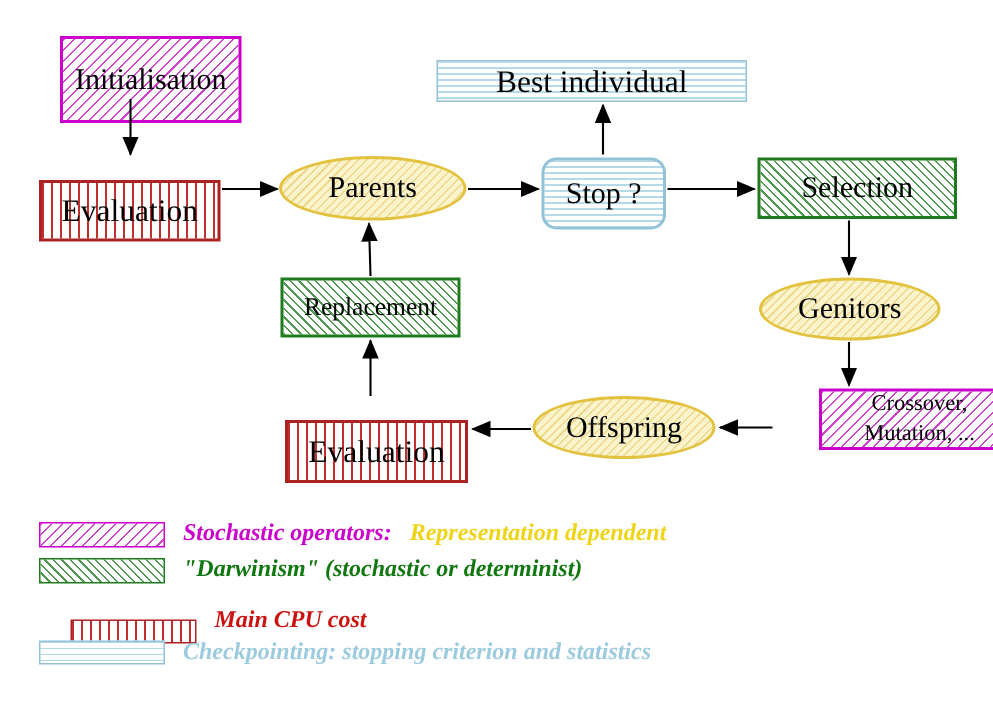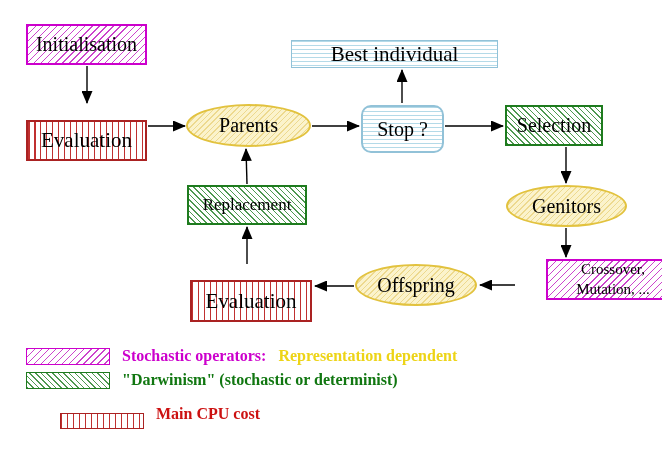--- a/index.html
+++ b/index.html
@@ -62,7 +62,7 @@
 
 <div id="canvas">
 
-  <div class="node hatch-magenta t20" style="left:26px;top:24px;width:121px;height:41px;">Initialisation</div>
+  <div class="node hatch-magenta t20" style="left:40px;top:24px;width:121px;height:58px;">Initialisation</div>
 
   <div class="node stripe-red t21" style="left:26px;top:105px;width:121px;height:41px;">Evaluation</div>
 

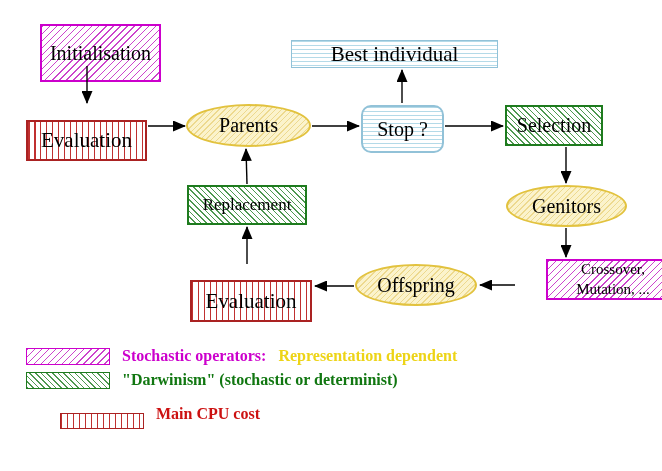--- a/index.html
+++ b/index.html
@@ -72,7 +72,7 @@
 
   <div class="node stripe-cyan t20" style="left:361px;top:105px;width:83px;height:48px;border-width:2px;border-radius:10px;">Stop ?</div>
 
-  <div class="node hatch-green t20" style="left:505px;top:105px;width:98px;height:41px;">Selection</div>
+  <div class="node hatch-green t20" style="left:505px;top:105px;width:133px;height:41px;">Selection</div>
 
   <div class="node ellipse-yellow t20" style="left:506px;top:185px;width:121px;height:42px;">Genitors</div>
 

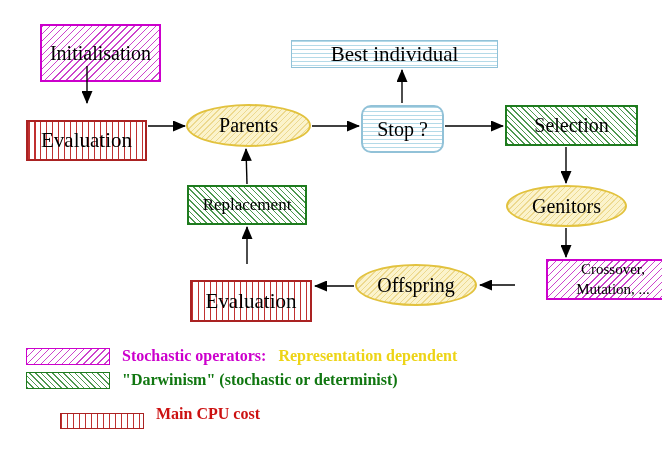--- a/index.html
+++ b/index.html
@@ -50,7 +50,7 @@
   .legend-row{position:absolute;display:flex;align-items:center;}
   .legend-swatch{width:84px;height:17px;box-sizing:border-box;flex:none;}
   .legend-swatch.sm{height:16px;}
-  .legend-label{margin-left:12px;font-size:16px;font-weight:bold;white-space:nowrap;}
+  .legend-label{margin-left:12px;font-size:16px;font-weight:bold;white-space:nowrap;font-style:italic;}
   .lg-magenta{color:#CC00CC;}
   .lg-yellow{color:#EDD417;}
   .lg-green{color:#117711;}

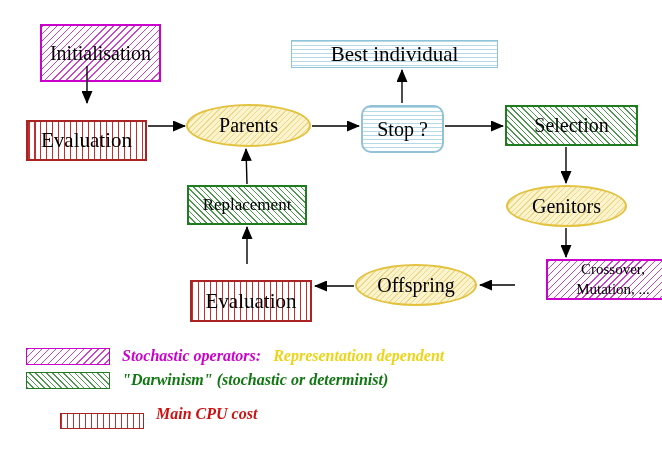--- a/index.html
+++ b/index.html
@@ -122,7 +122,7 @@
     <div class="legend-label lg-green">"Darwinism" (stochastic or determinist)</div>
   </div>
 
-  <div class="legend-row" style="left:40px;top:398px;padding-left:20px;">
+  <div class="legend-row" style="left:27px;top:398px;padding-left:20px;">
     <div class="legend-swatch sm stripe-red" style="border-width:1.5px;"></div>
     <div class="legend-label lg-red">Main CPU cost</div>
   </div>

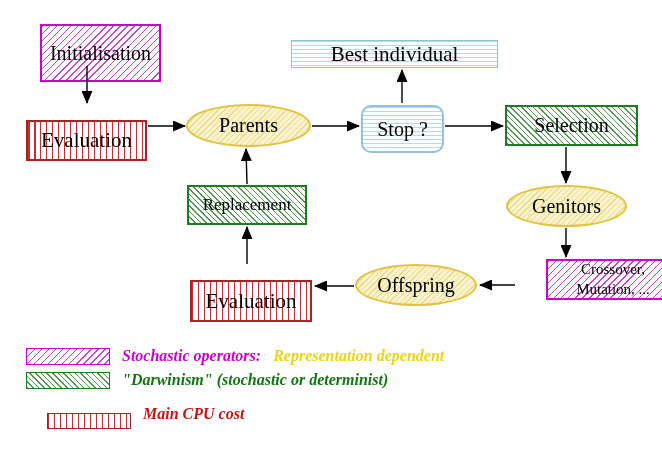--- a/index.html
+++ b/index.html
@@ -127,6 +127,10 @@
     <div class="legend-label lg-red">Main CPU cost</div>
   </div>
 
+  <div class="legend-row" style="left:26px;top:426px;">
+    <div class="legend-swatch sm stripe-cyan"></div>
+    <div class="legend-label lg-cyan">Checkpointing: stopping criterion and statistics</div>
+  </div>
 
 </div>
 

